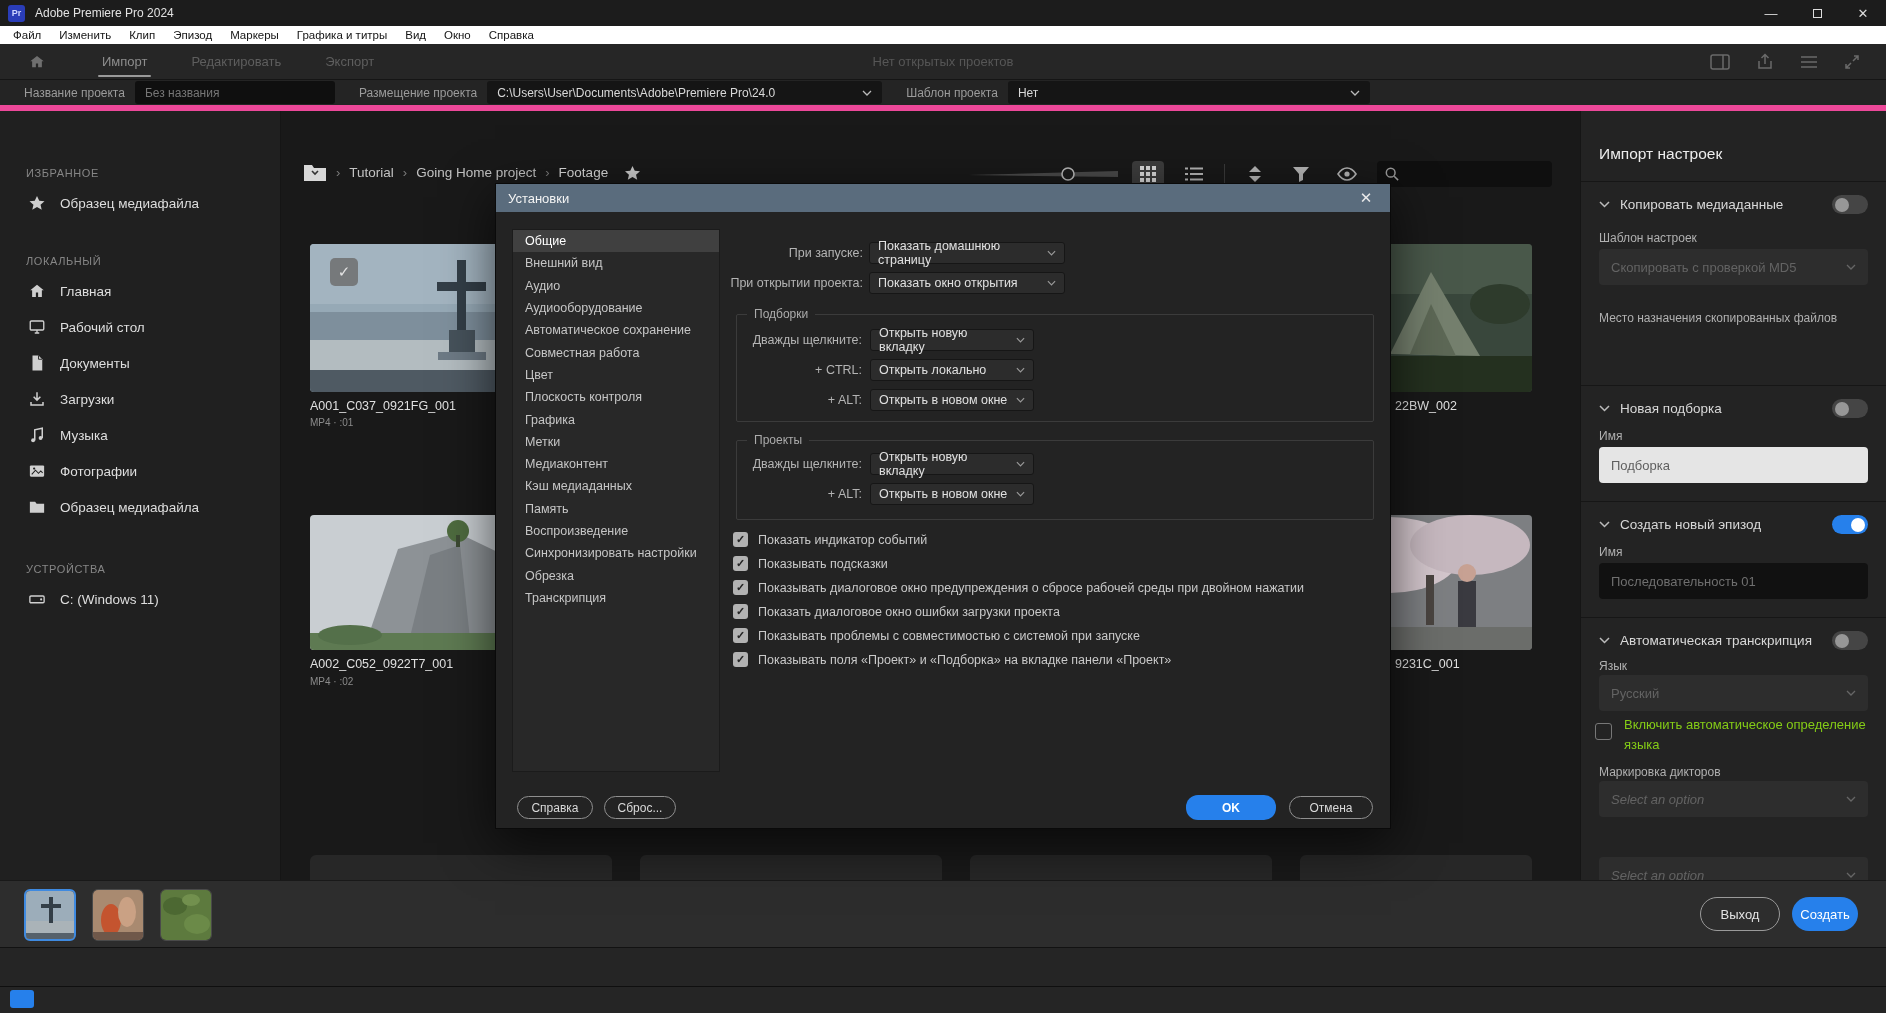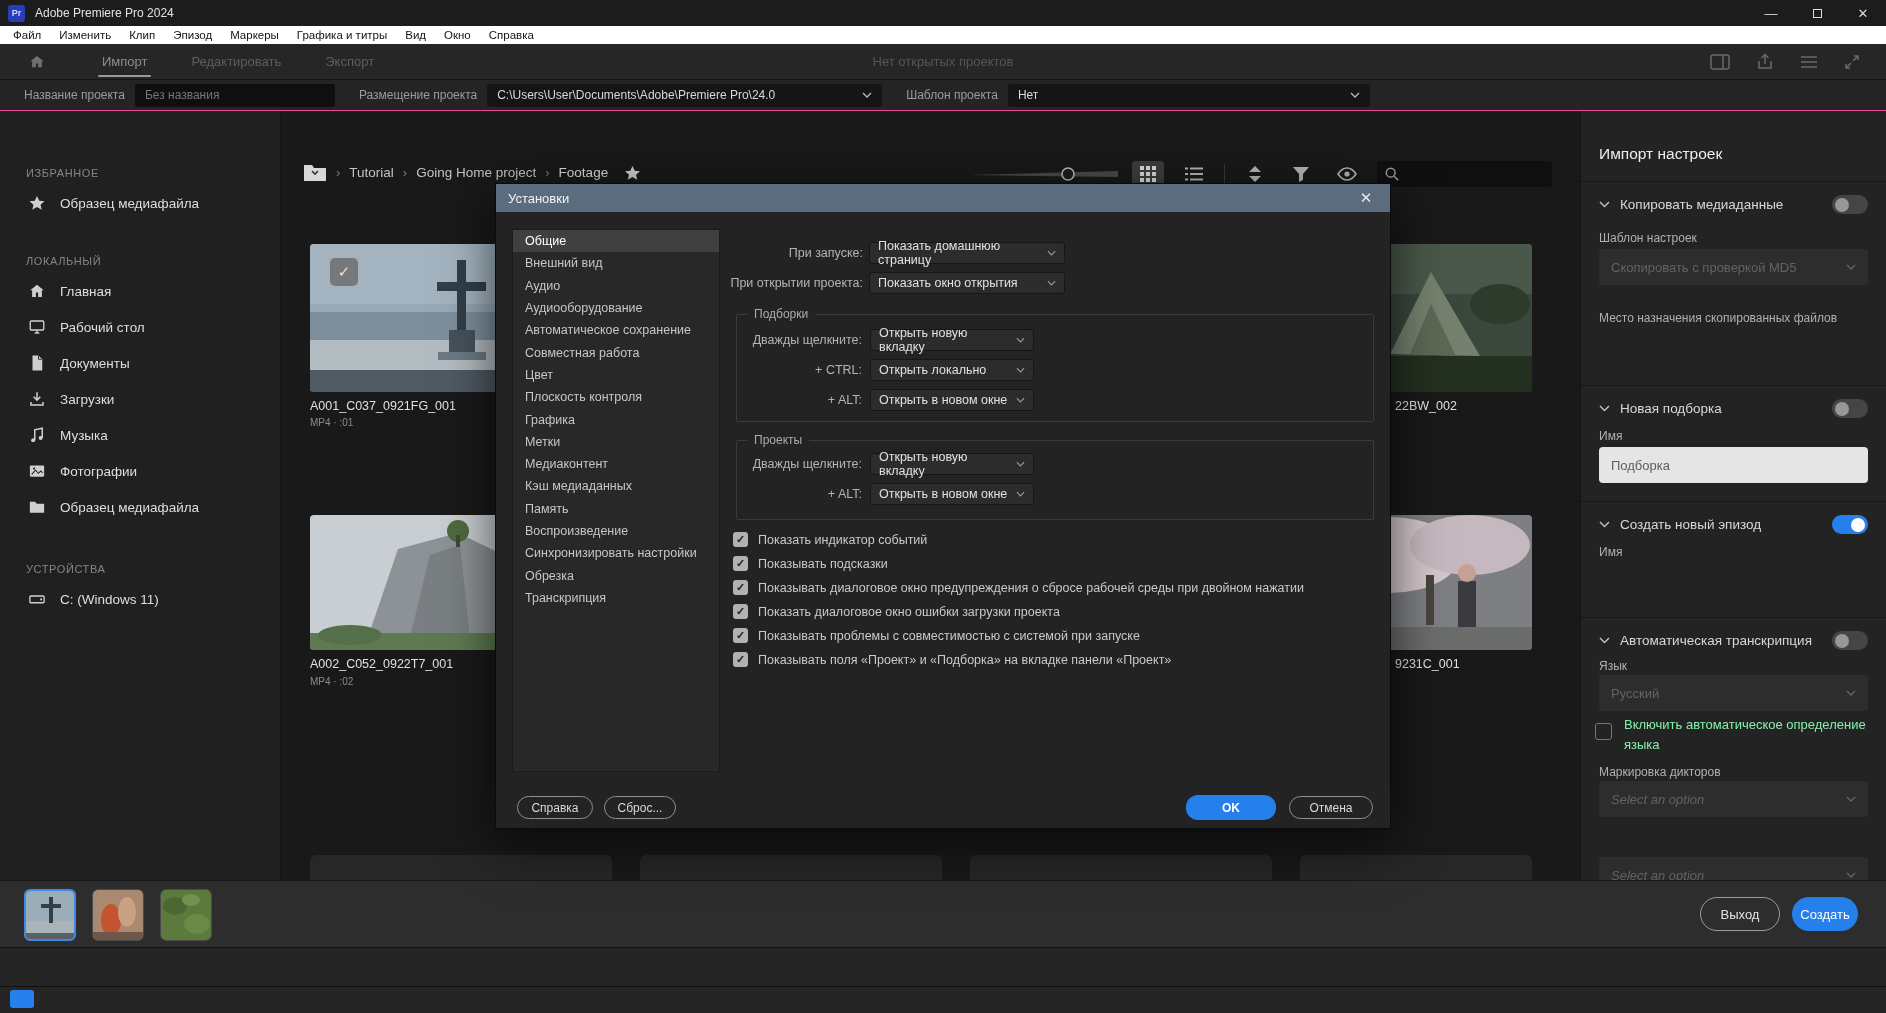--- a/index.html
+++ b/index.html
@@ -29,7 +29,7 @@
   .hdr-icons { margin-left:auto; display:flex; align-items:center; gap:26px; margin-right:26px; }
 
   
-  .projectbar { position:absolute; top:80px; left:0; right:0; height:31px; background:#242424; border-bottom:1px solid #ec4899; display:flex; align-items:center; font-size:12px; }
+  .projectbar { position:absolute; top:80px; left:0; right:0; height:31px; background:#242424; border-bottom:6px solid #ec4899; display:flex; align-items:center; font-size:12px; }
   .pb-label { color:#9b9b9b; margin-left:24px; white-space:nowrap; }
   .pb-input { width:200px; height:23px; background:#0f0f0f; border-radius:3px; color:#767676; display:flex; align-items:center; padding:0 10px; margin-left:10px; }
   .pb-select { height:23px; background:#151515; border-radius:3px; color:#d8d8d8; display:flex; align-items:center; padding:0 10px; margin-left:10px; }

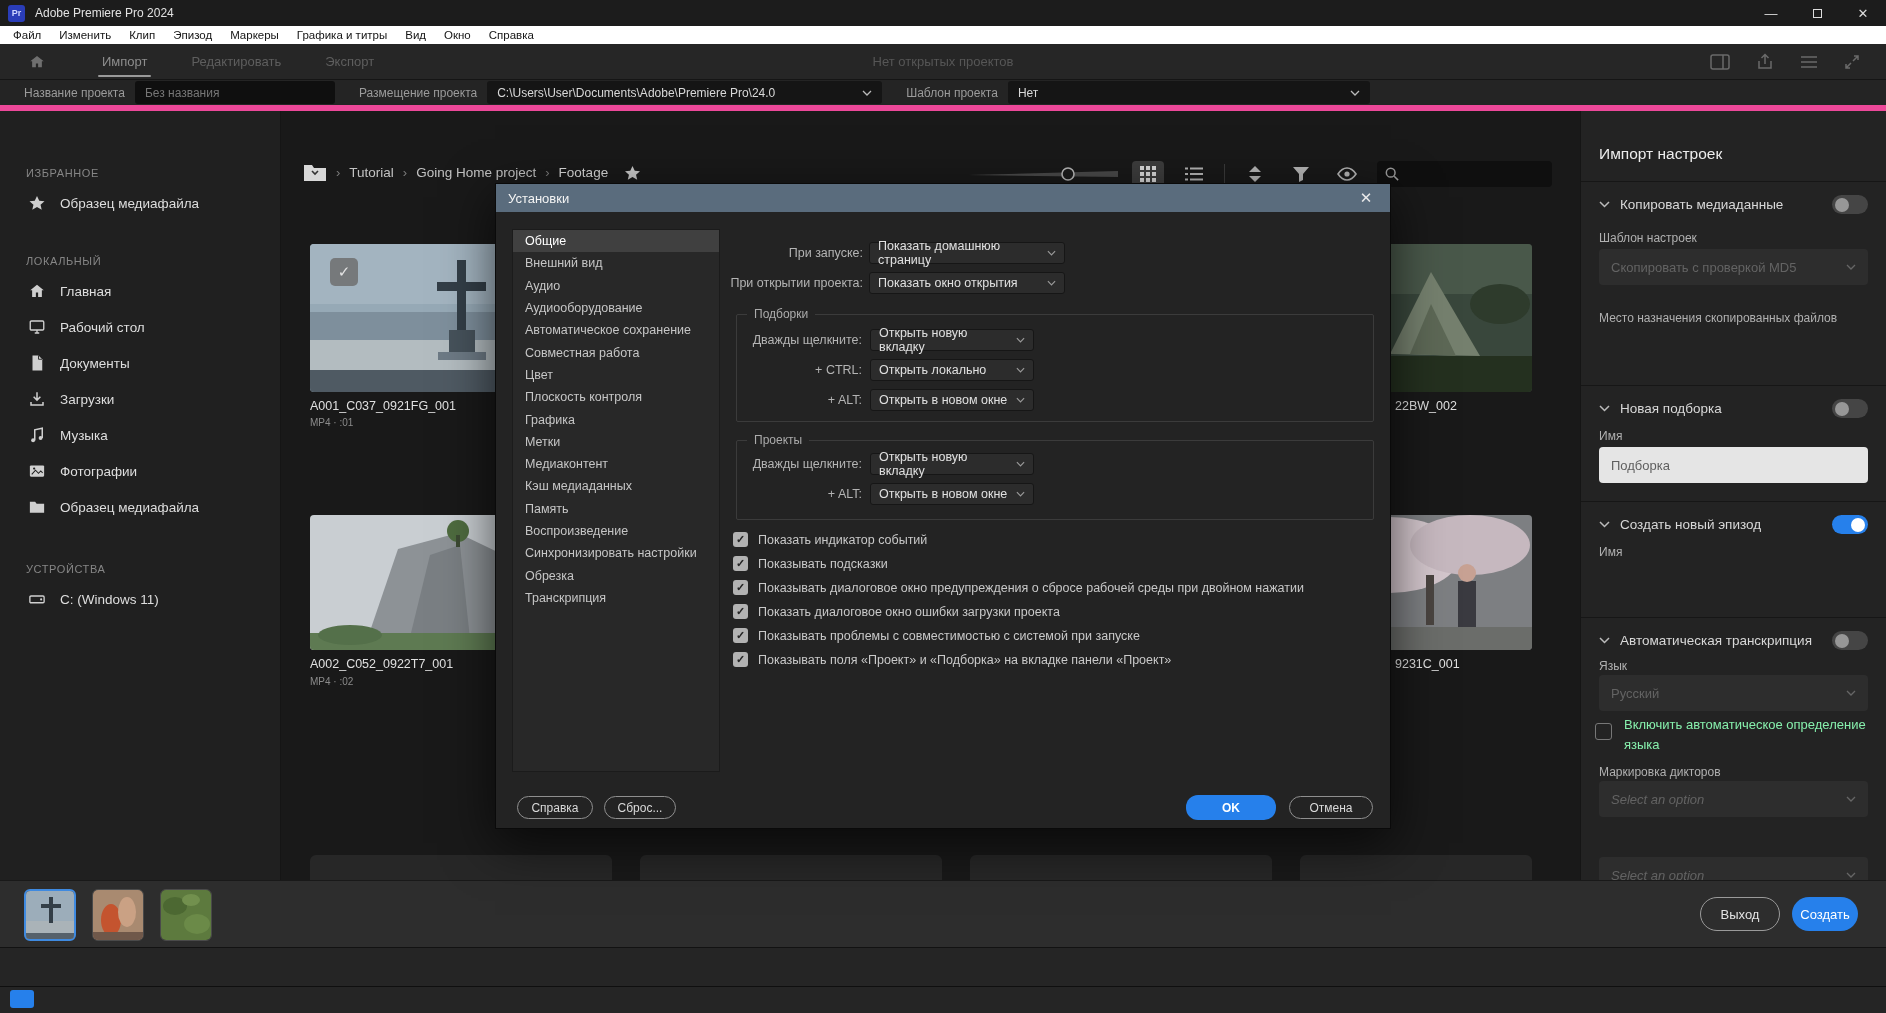--- a/index.html
+++ b/index.html
@@ -451,6 +451,7 @@
     <span class="toggle on"></span>
   </div>
   <div class="ip-label" style="top:434px;">Имя</div>
+  <div class="ip-input editable" style="top:452px;">Последовательность 01</div>
   <div class="ip-divider" style="top:506px;"></div>
 
   <div class="ip-section-hd" style="top:520px;">

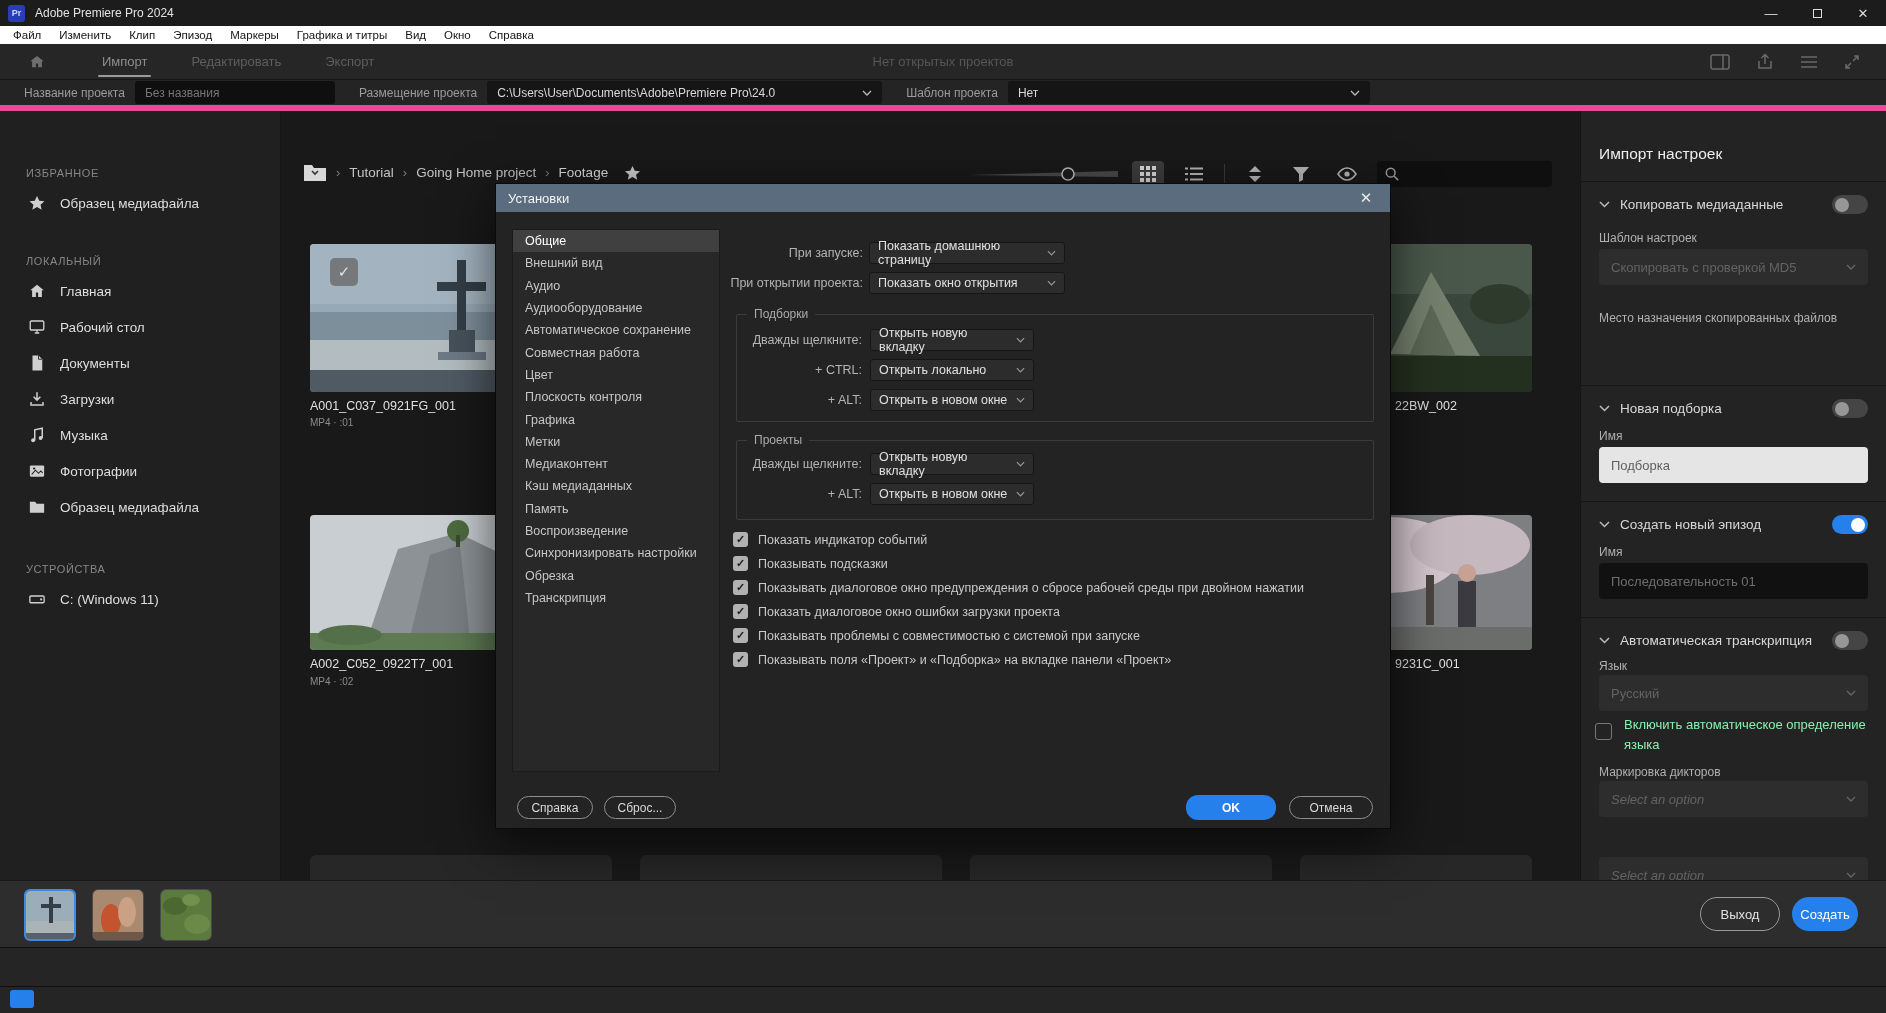--- a/index.html
+++ b/index.html
@@ -73,7 +73,7 @@
   .toggle::after { content:""; position:absolute; top:2.5px; left:3px; width:14px; height:14px; border-radius:50%; background:#979797; }
   .toggle.on { background:#2680eb; }
   .toggle.on::after { left:19px; background:#ffffff; }
-  .ip-checkrow { position:absolute; left:14px; right:14px; display:flex; gap:12px; font-size:13px; color:#86efac; line-height:1.55; }
+  .ip-checkrow { position:absolute; left:14px; right:14px; display:flex; gap:12px; font-size:13px; color:#84cc16; line-height:1.55; }
   .ip-checkbox { flex:0 0 17px; width:17px; height:17px; border:1px solid #777; border-radius:3px; margin-top:8px; }
 
   

